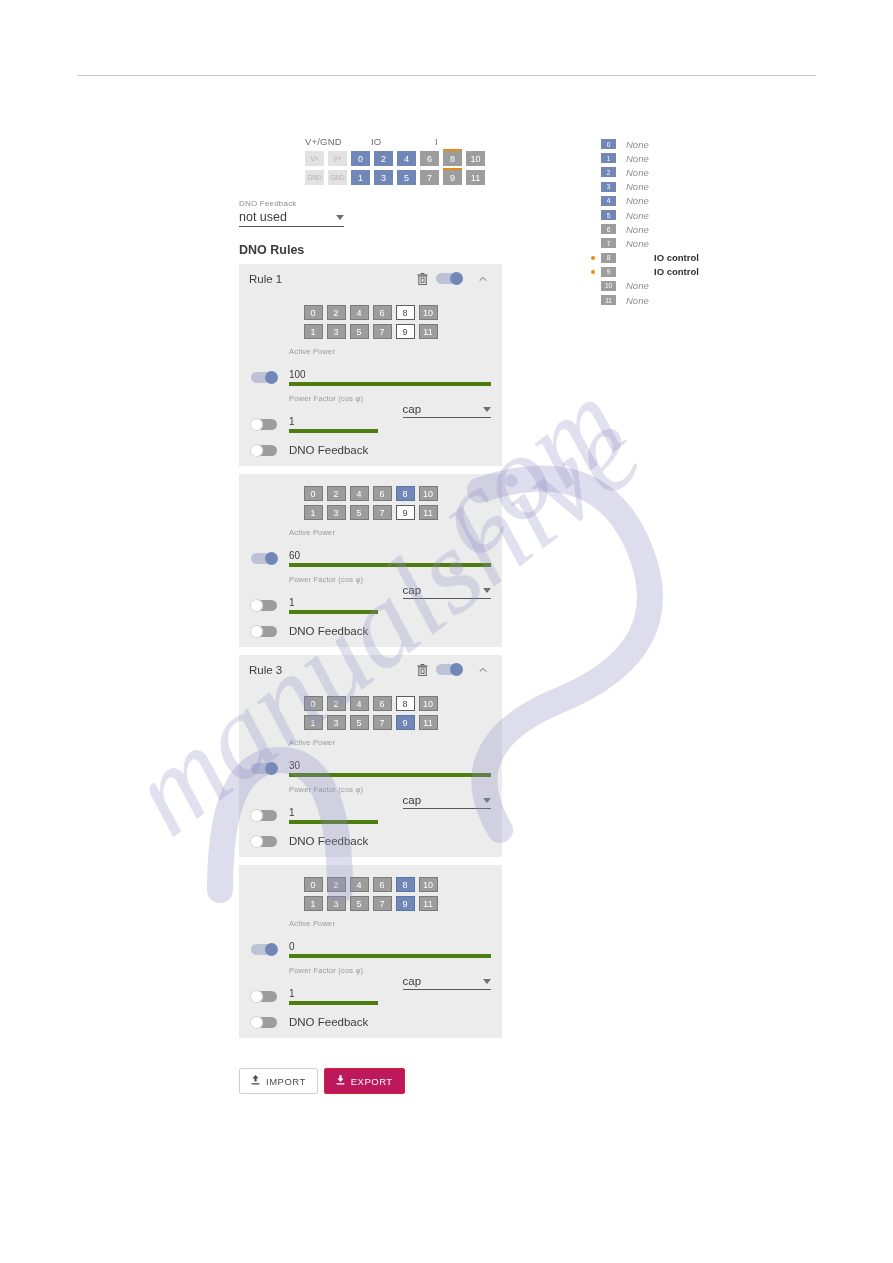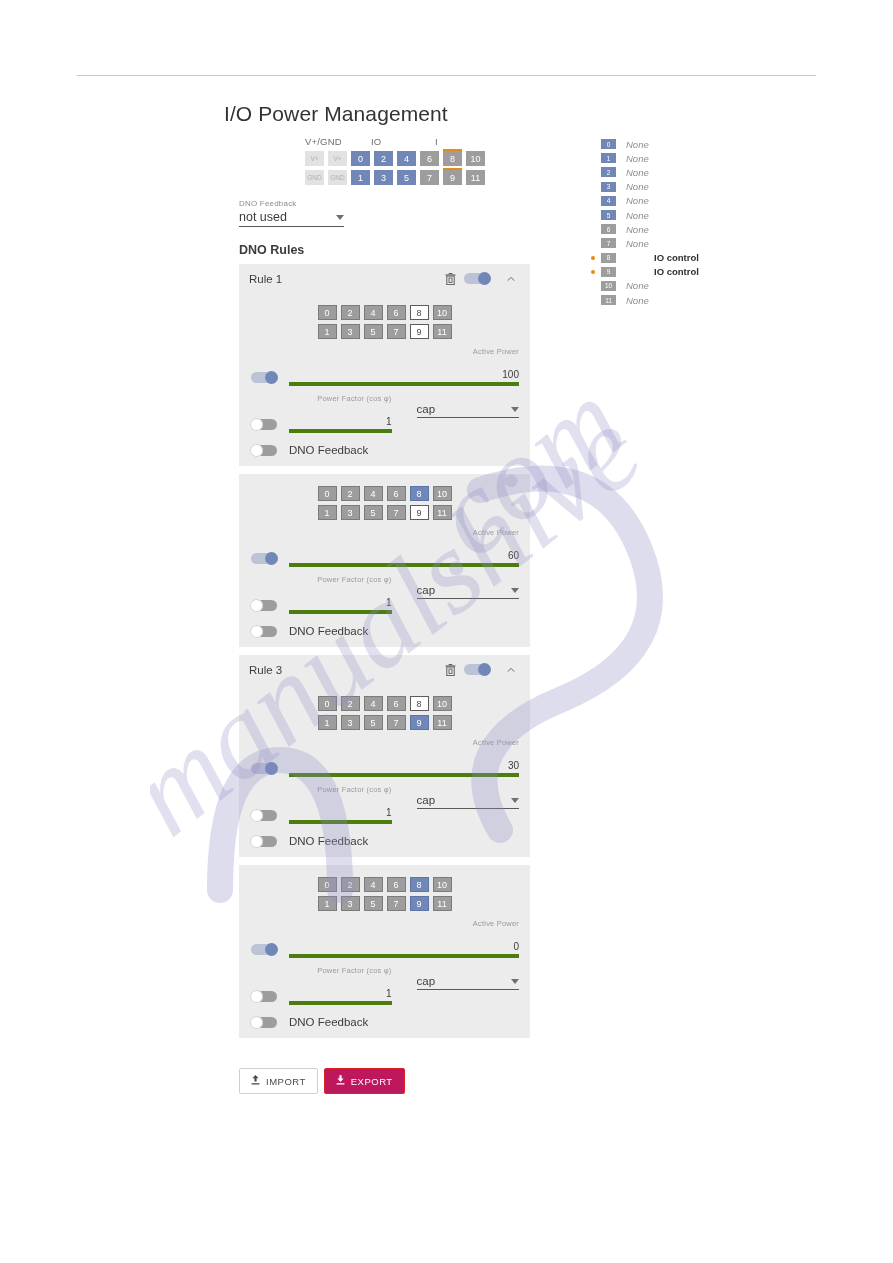--- a/index.html
+++ b/index.html
@@ -230,7 +230,6 @@
 
   <div class="top-rule"></div>
 
-  <div class="page-title">I/O Power Management</div>
 
   <div class="pinmap">
     <div class="pinmap-labels">

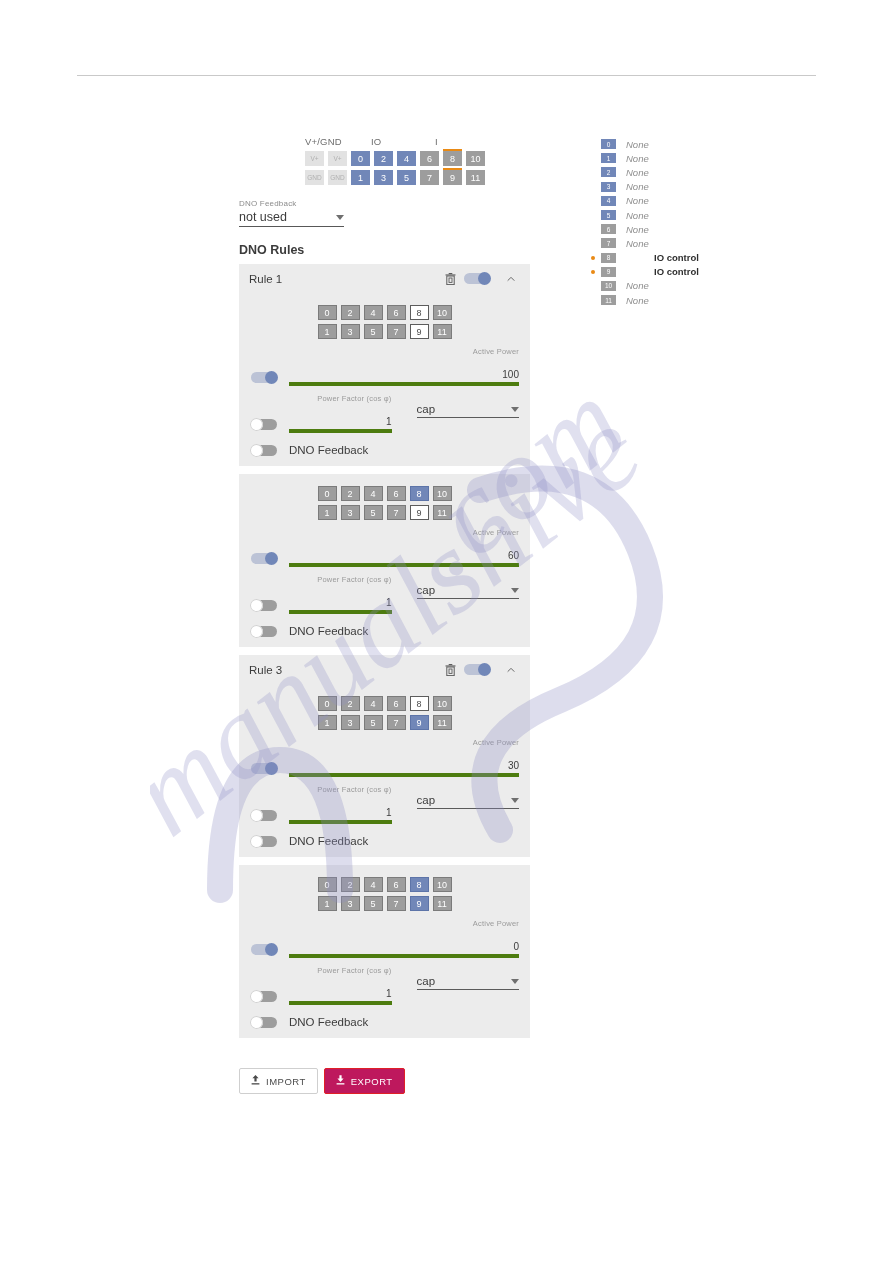--- a/index.html
+++ b/index.html
@@ -100,7 +100,7 @@
   
   .rules { position: absolute; left: 239px; top: 264px; }
   .rule-card {
-    width: 291px;
+    width: 263px;
     background: #ececec;
     margin-bottom: 8px;
     position: relative;

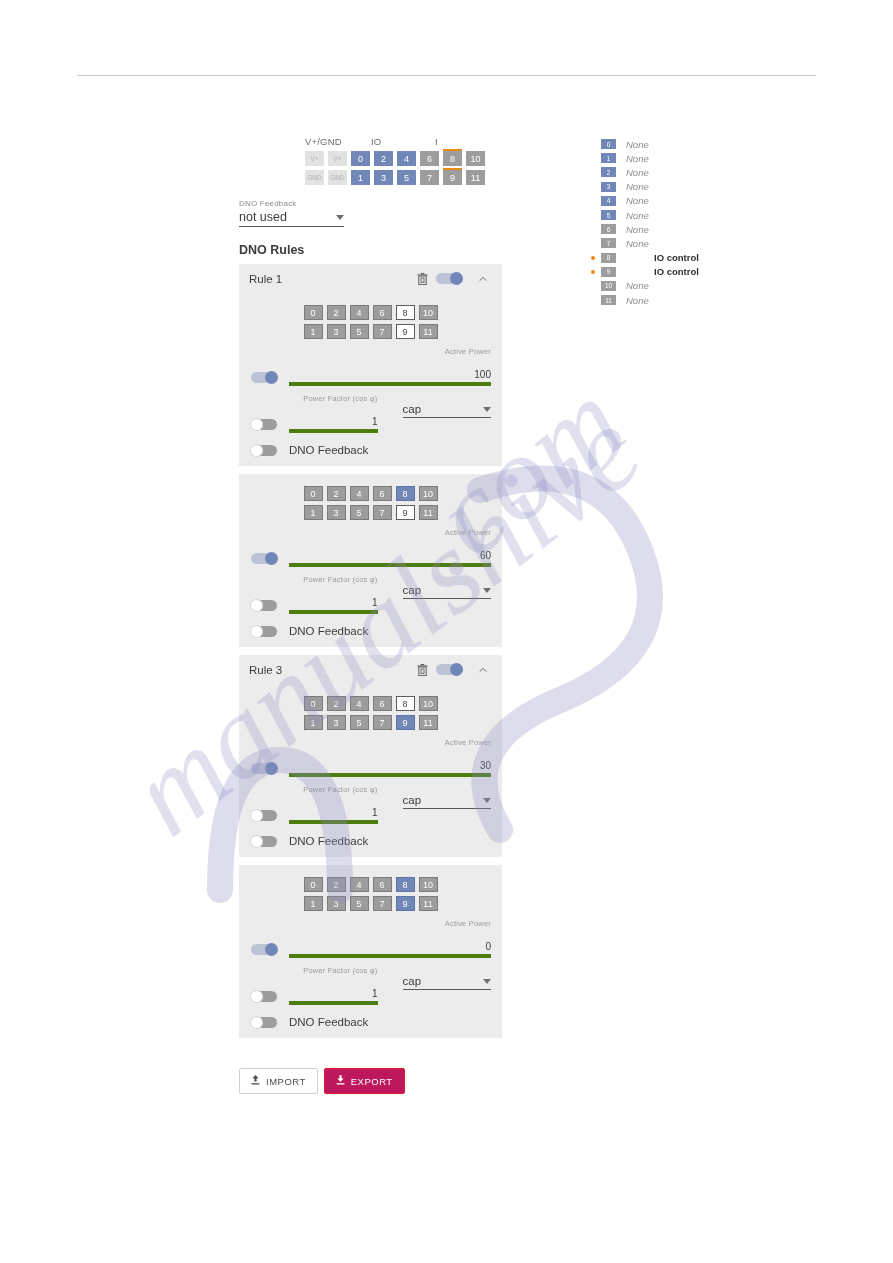--- a/index.html
+++ b/index.html
@@ -156,7 +156,6 @@
   .field-row {
     display: flex; align-items: flex-end;
     margin-top: 8px;
-    text-align: right;
   }
   .field-row .toggle { margin: 0 12px 3px 1px; }
   .field-wrap { flex: 1; }

